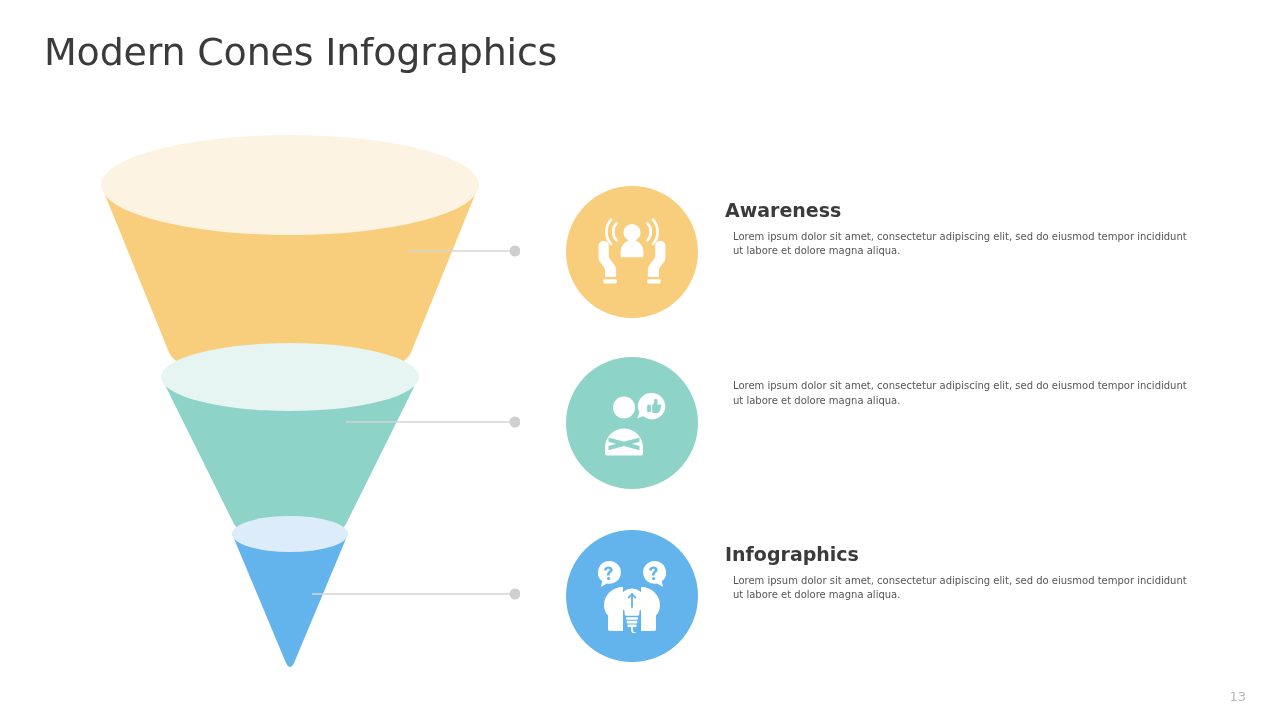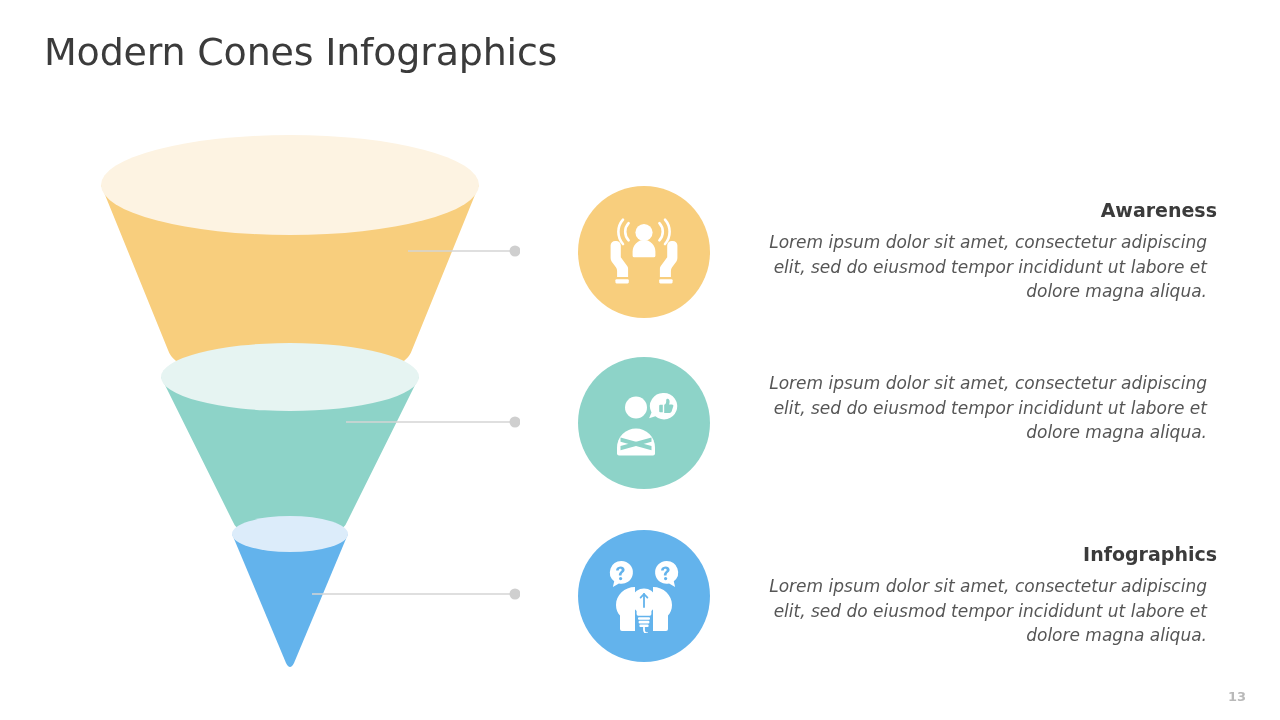--- a/index.html
+++ b/index.html
@@ -50,10 +50,9 @@
   }
   .item-row {
     position: absolute;
-    left: 12px;
+    left: 0;
     width: 660px;
     height: 132px;
-    text-align: right;
   }
   .item-row.row-0 { top: 6px; }
   .item-row.row-1 { top: 177px; }

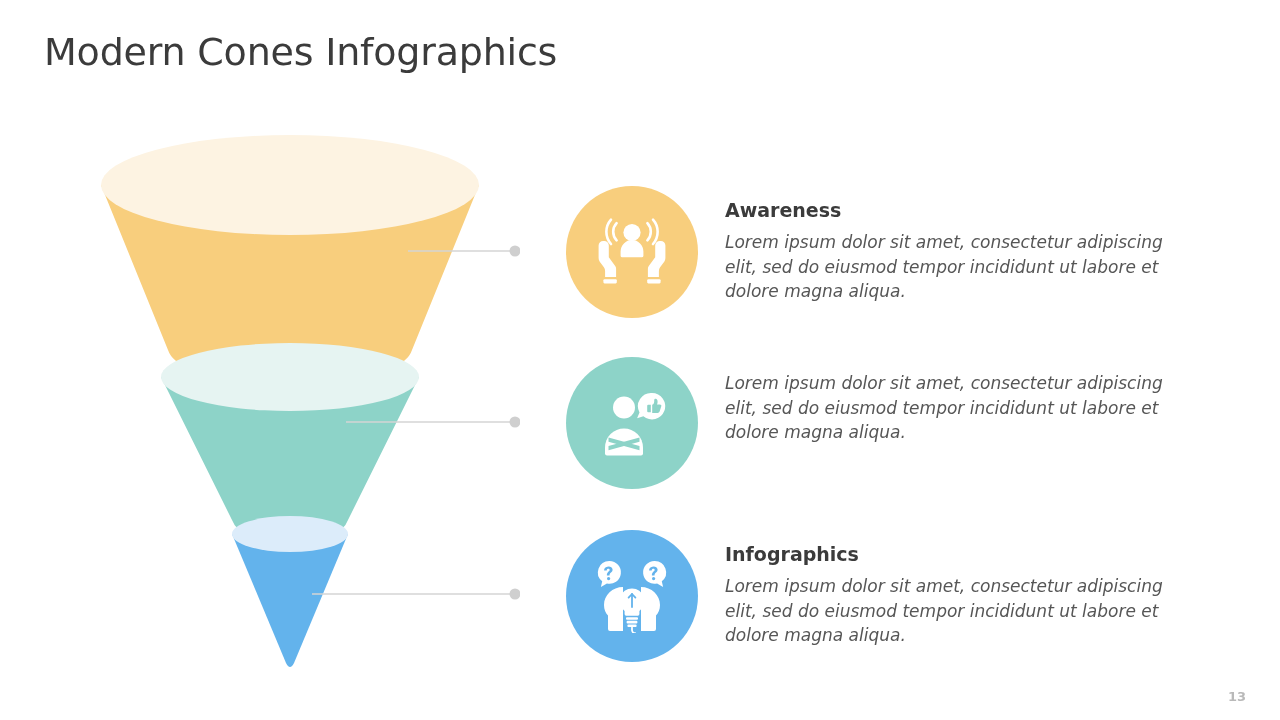--- a/index.html
+++ b/index.html
@@ -85,13 +85,12 @@
     line-height: 1.1;
   }
   .item-body {
-    font-size: 17px;
+    font-size: 10px;
     font-weight: 400;
     color: #565656;
     line-height: 1.45;
-    margin: 0;
+    margin: 8px;
     max-width: 470px;
-    font-style: italic;
   }
   #page-number {
     position: absolute;

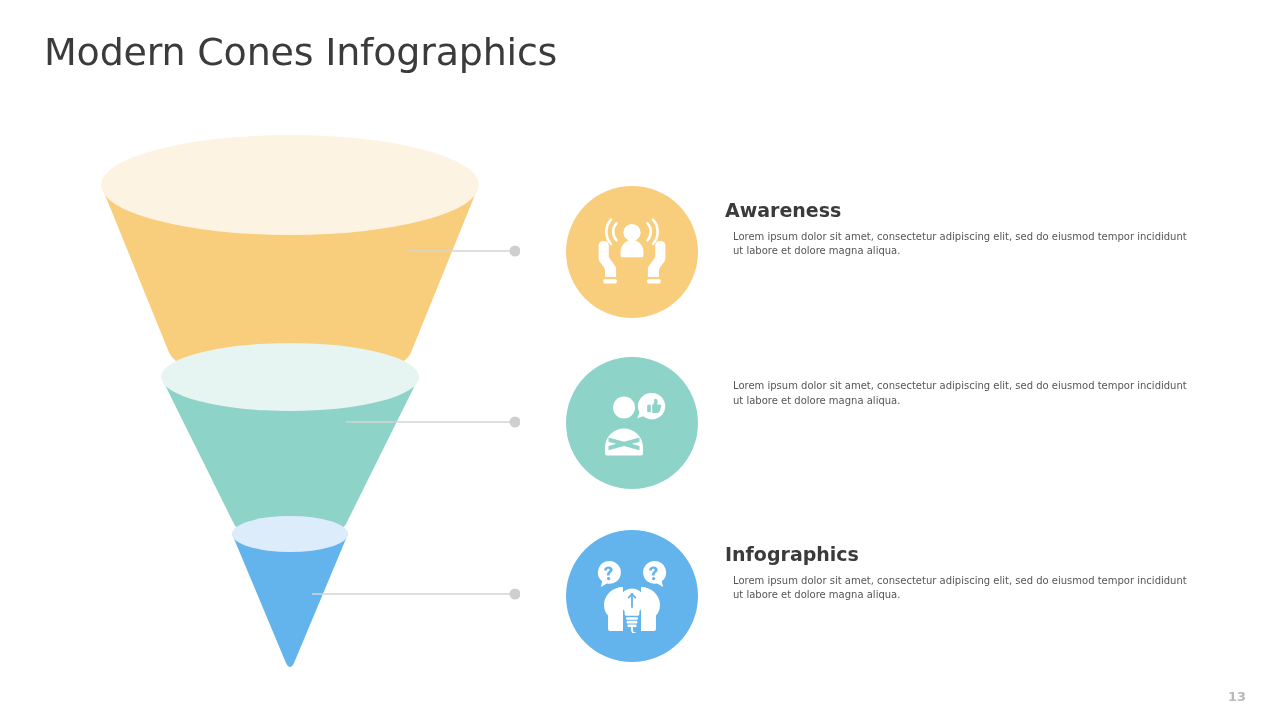--- a/index.html
+++ b/index.html
@@ -98,7 +98,6 @@
     bottom: 16px;
     font-size: 13px;
     color: #b9b9b9;
-    font-weight: bold;
   }
 </style>
 </head>

